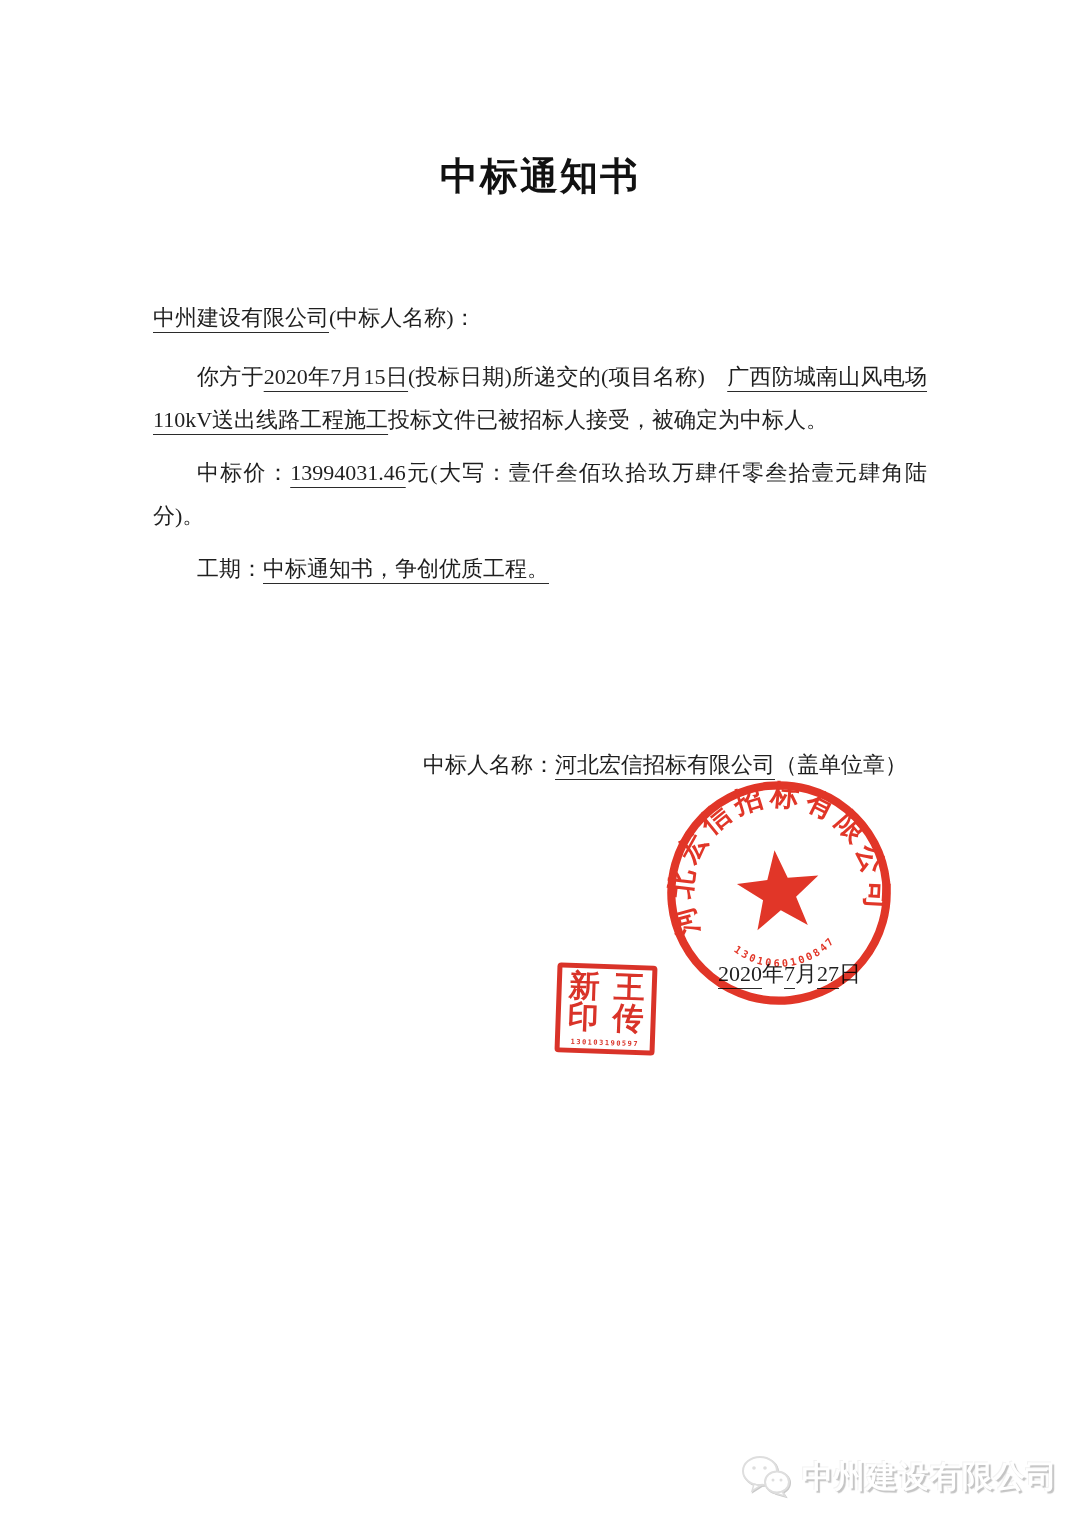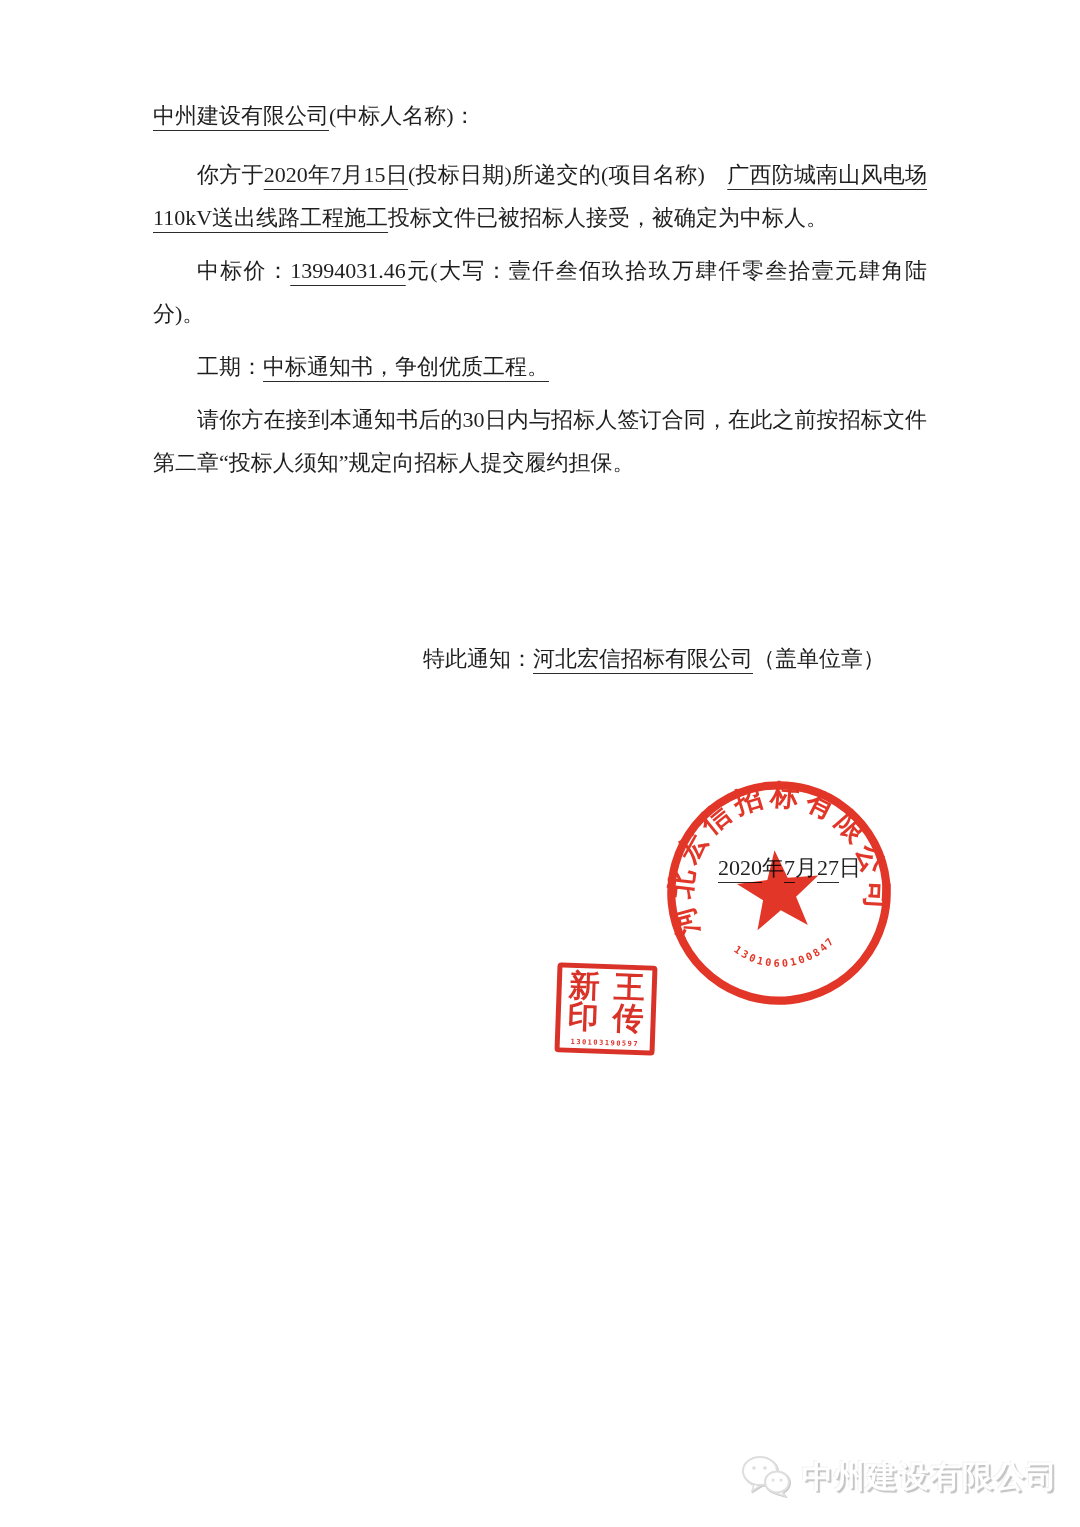--- a/index.html
+++ b/index.html
@@ -76,6 +76,7 @@
 
 <div class="sheet">
 
+  <h1 class="title">中标通知书</h1>
 
   <div class="content">
 

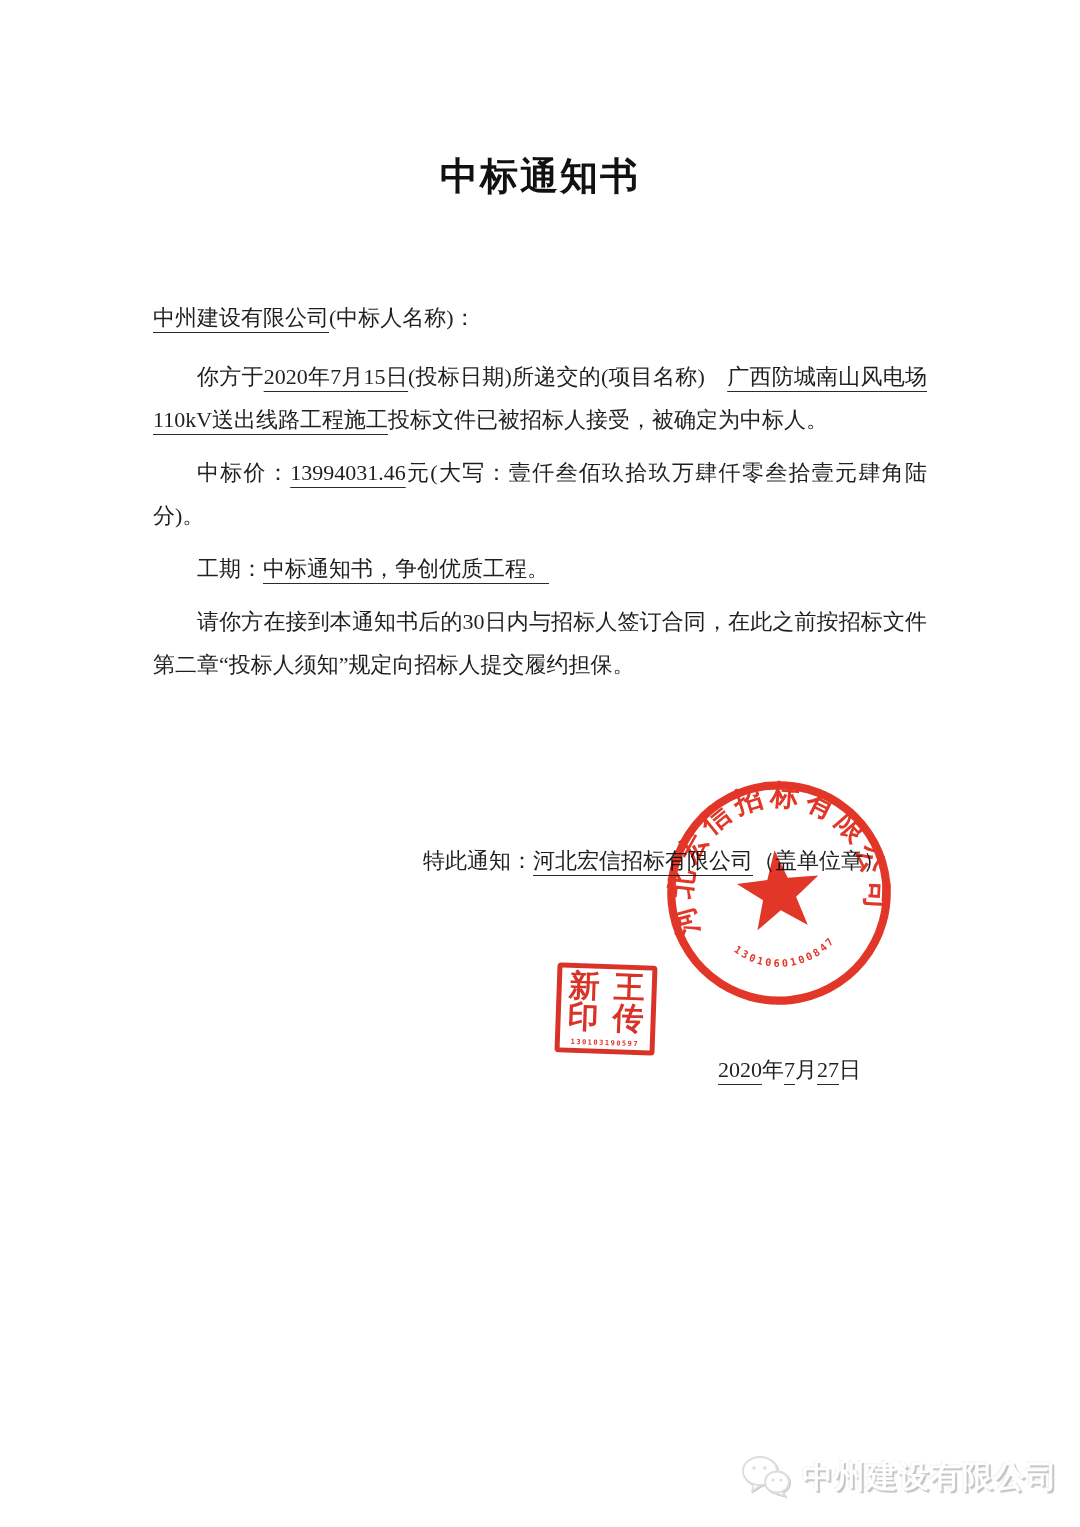--- a/index.html
+++ b/index.html
@@ -89,7 +89,6 @@
     <p class="p-indent"><span>工期：</span><span class="u">中标通知书，争创优质工程。</span></p>
 
 
-    <p class="p-indent">请你方在接到本通知书后的30日内与招标人签订合同，在此之前按招标文件第二章“投标人须知”规定向招标人提交履约担保。</p>
 
 
     <div class="sign-block">

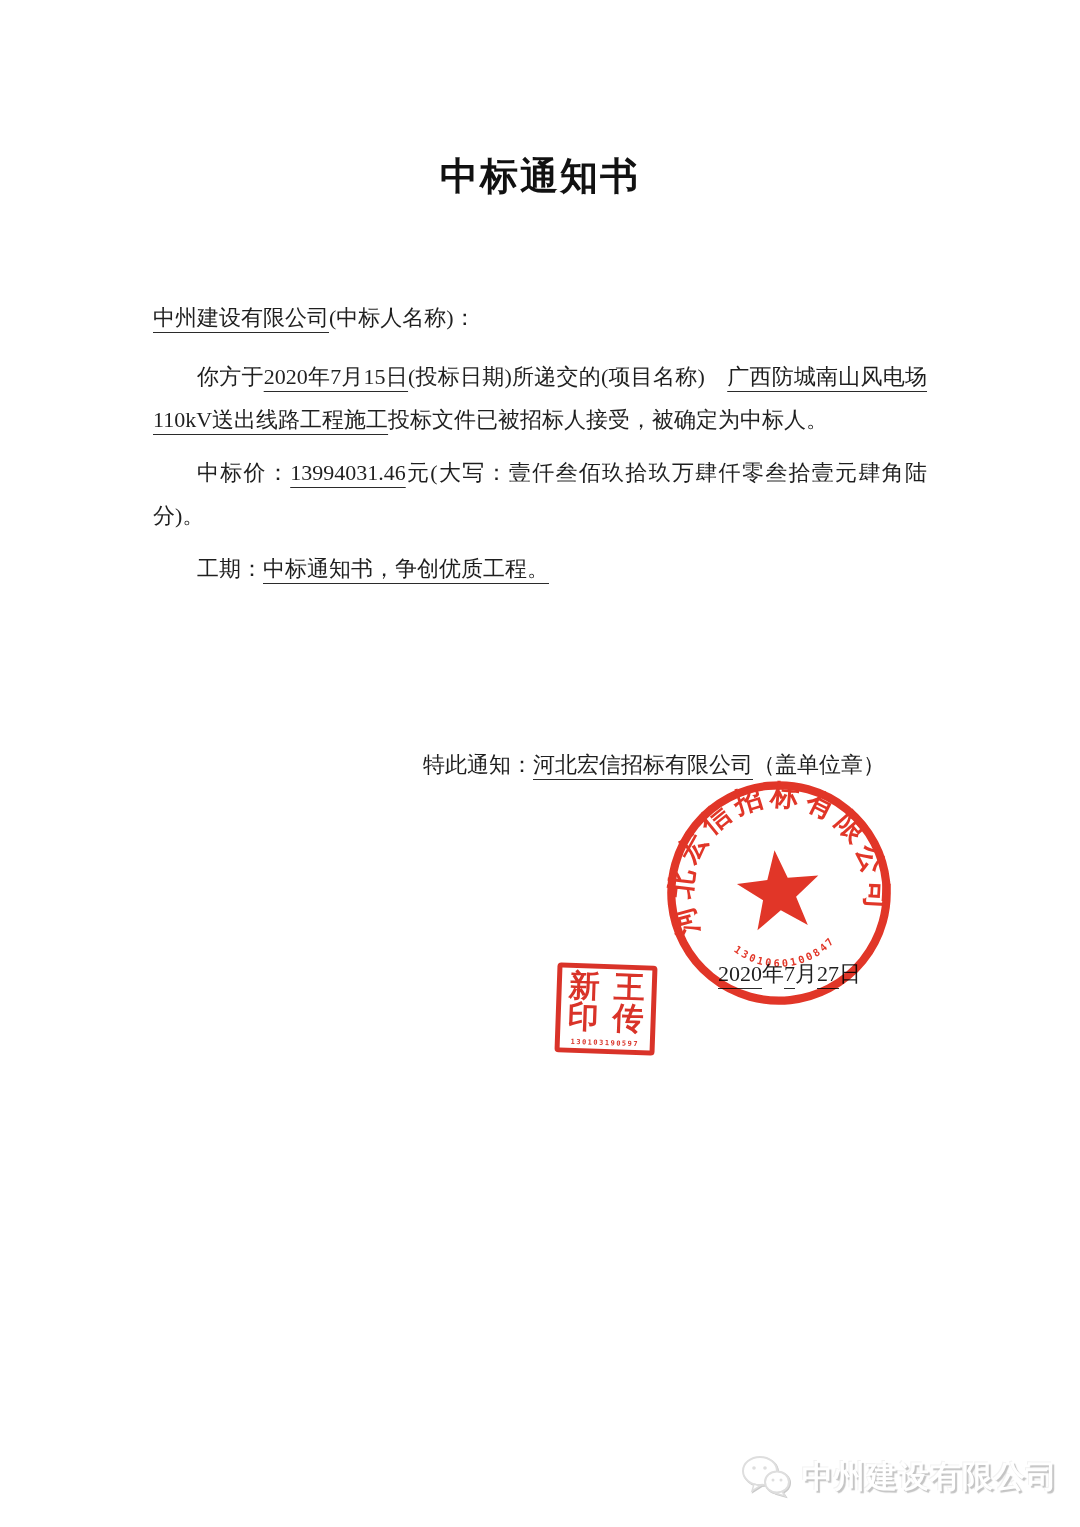--- a/index.html
+++ b/index.html
@@ -92,7 +92,7 @@
 
 
     <div class="sign-block">
-      <p class="sign-line"><span>特此通知：</span><span class="u">河北宏信招标有限公司</span><span>（盖单位章）</span></p>
+      <p class="sign-line"><span>中标人名称：</span><span class="u">河北宏信招标有限公司</span><span>（盖单位章）</span></p>
 
 
       <p class="sign-line date-line"><span class="u">2020</span><span>年</span><span class="u">7</span><span>月</span><span class="u">27</span><span>日</span></p>

